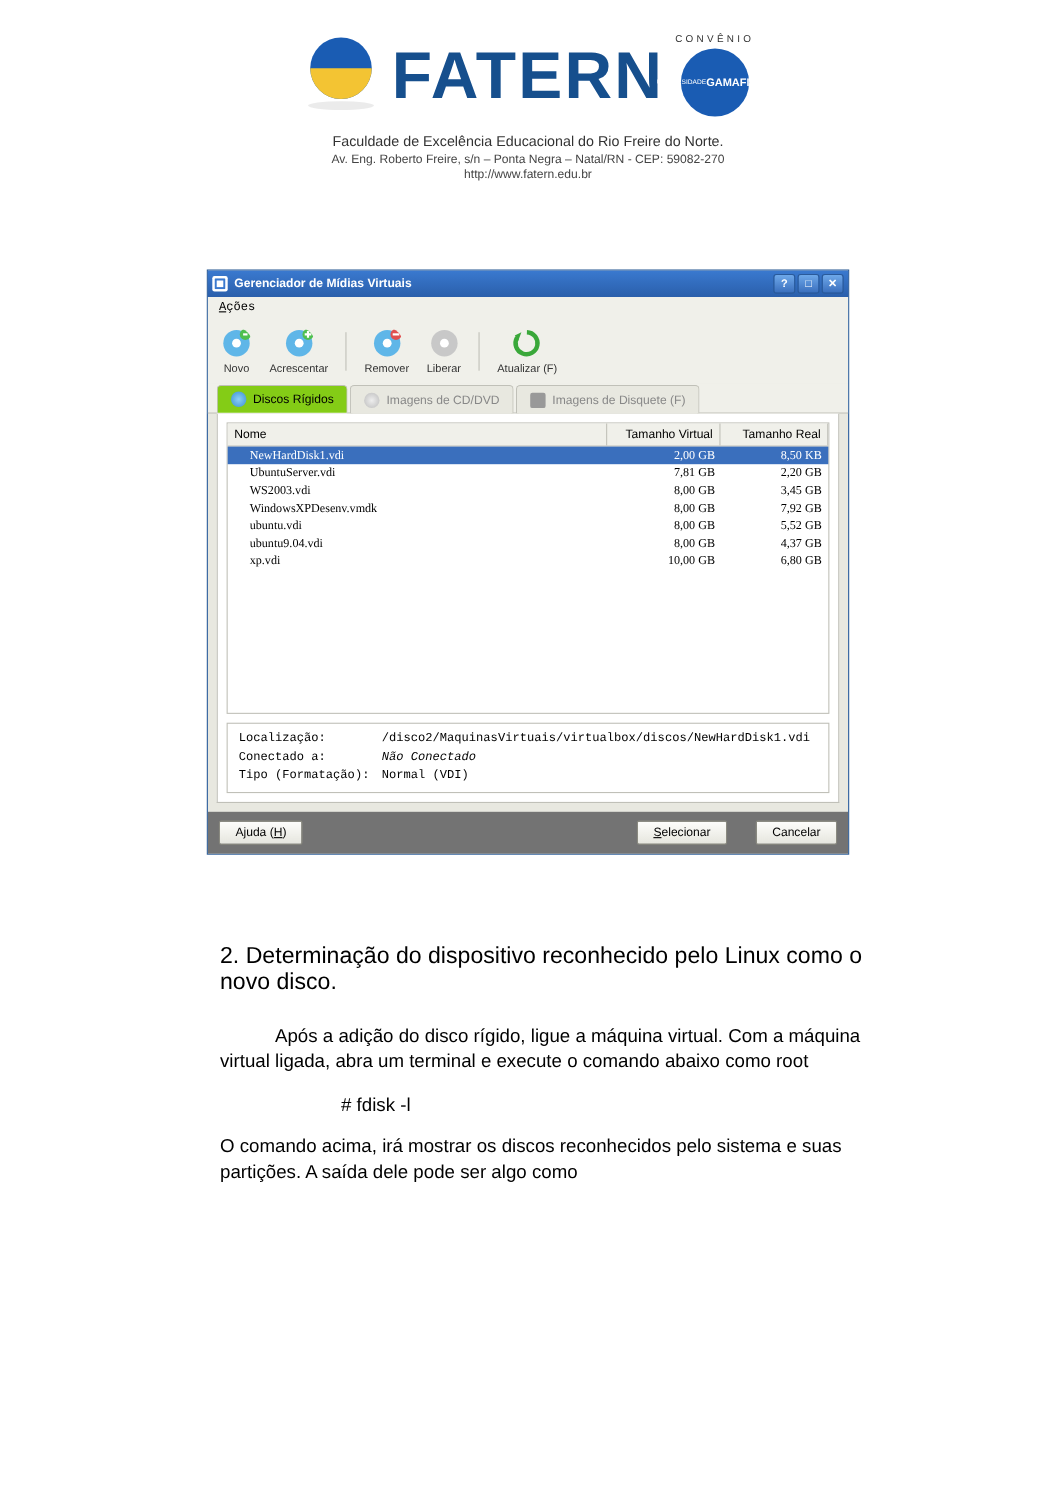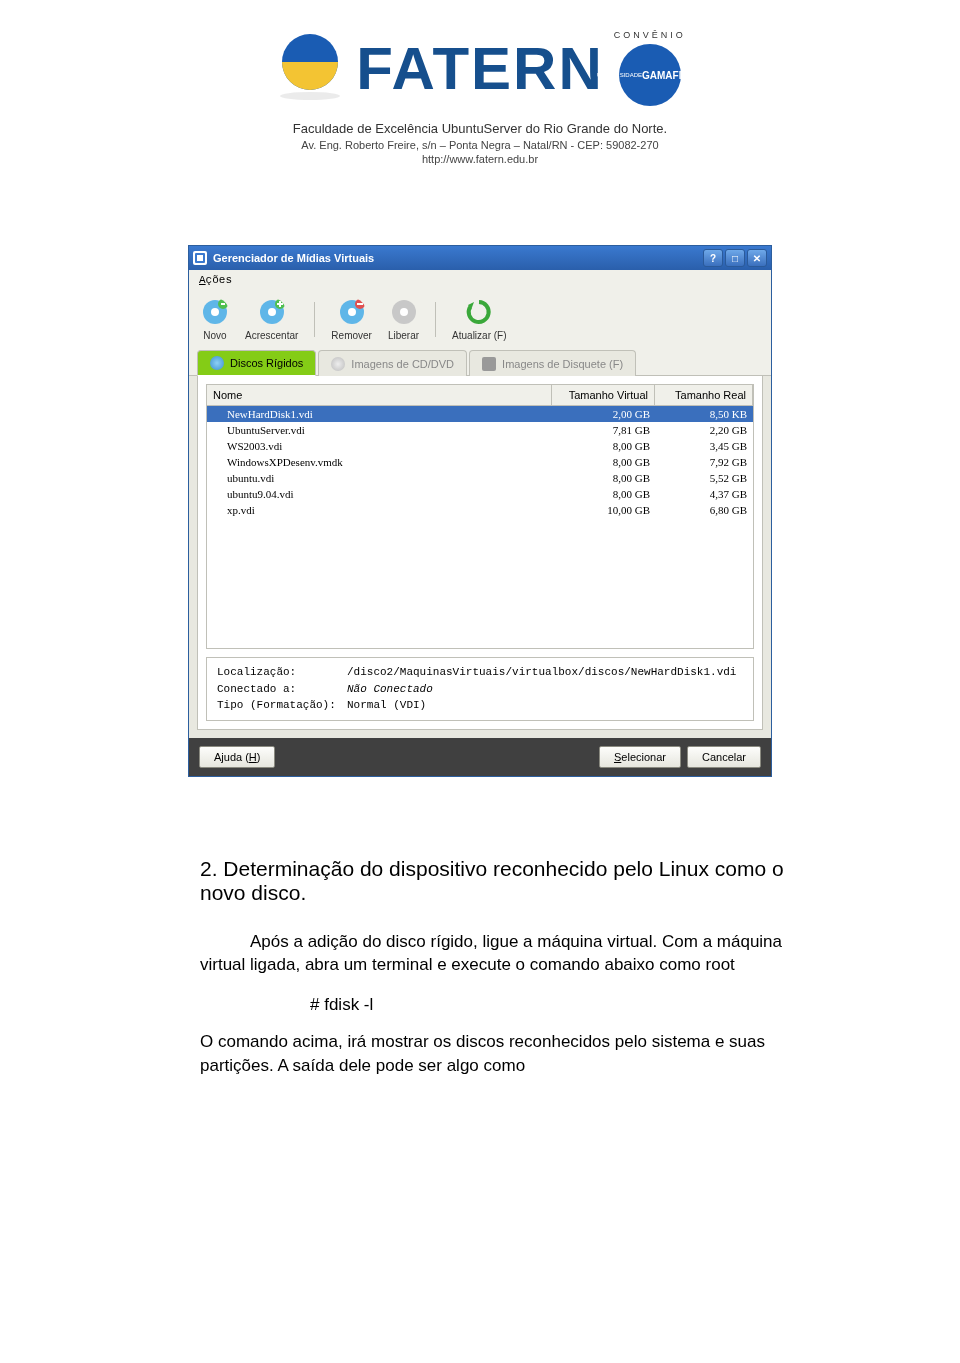--- a/index.html
+++ b/index.html
@@ -272,7 +272,7 @@
       </div>
     </div>
   </div>
-  <div class="header-subtitle">Faculdade de Excelência UbuntuServer do Rio Grande do Norte.</div>
+  <div class="header-subtitle">Faculdade de Excelência Educacional do Rio Freire do Norte.</div>
   <div class="header-addr">Av. Eng. Roberto Freire, s/n – Ponta Negra – Natal/RN - CEP: 59082-270</div>
   <div class="header-url">http://www.fatern.edu.br</div>
 </div>

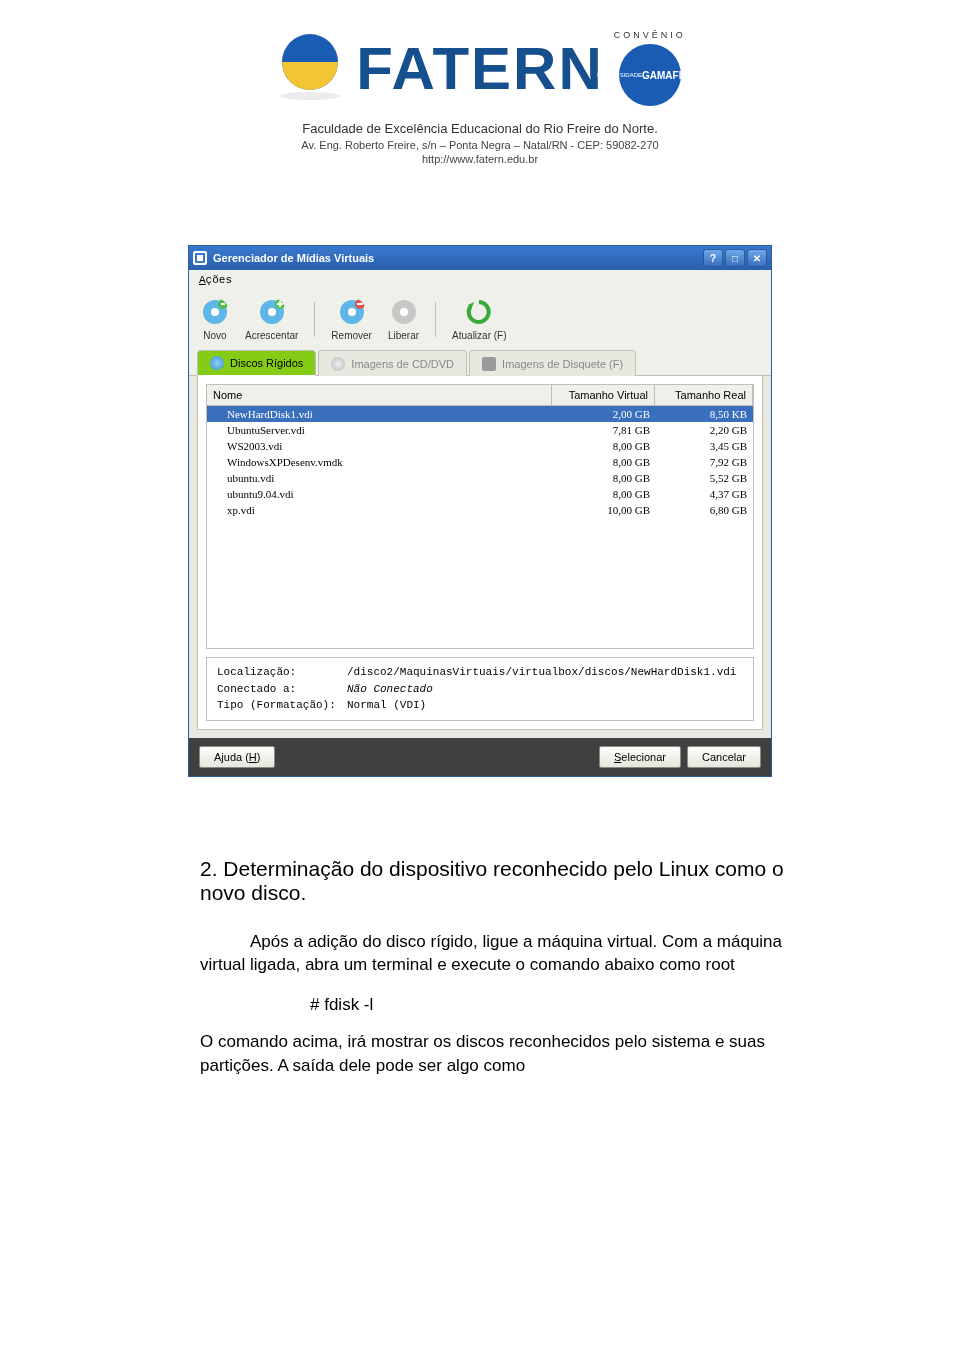--- a/index.html
+++ b/index.html
@@ -223,7 +223,8 @@
   .dlg-btns {
     display: flex;
     padding: 8px 10px;
-    background: #404040;
+    background: #737373;
+    gap: 20px;
   }
   .dlg-btn {
     border: 1px solid #8a8a80;

